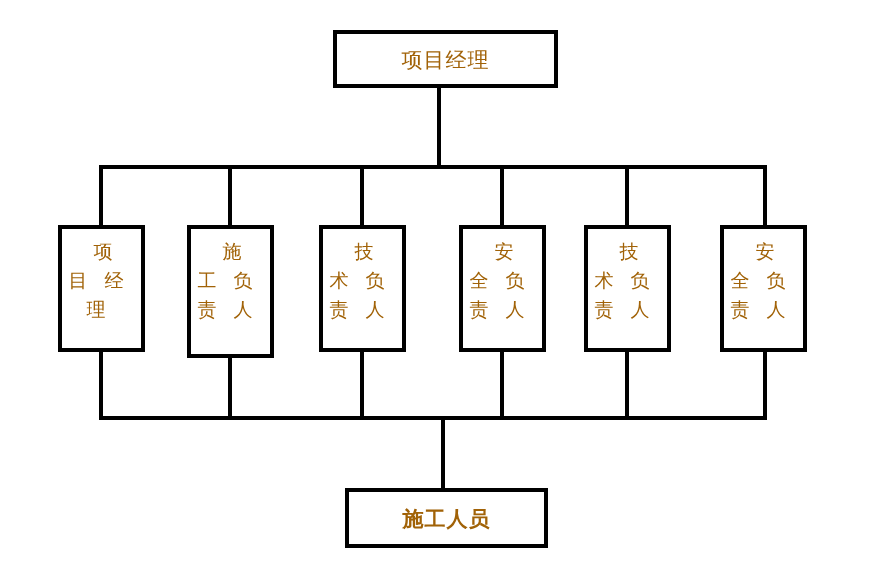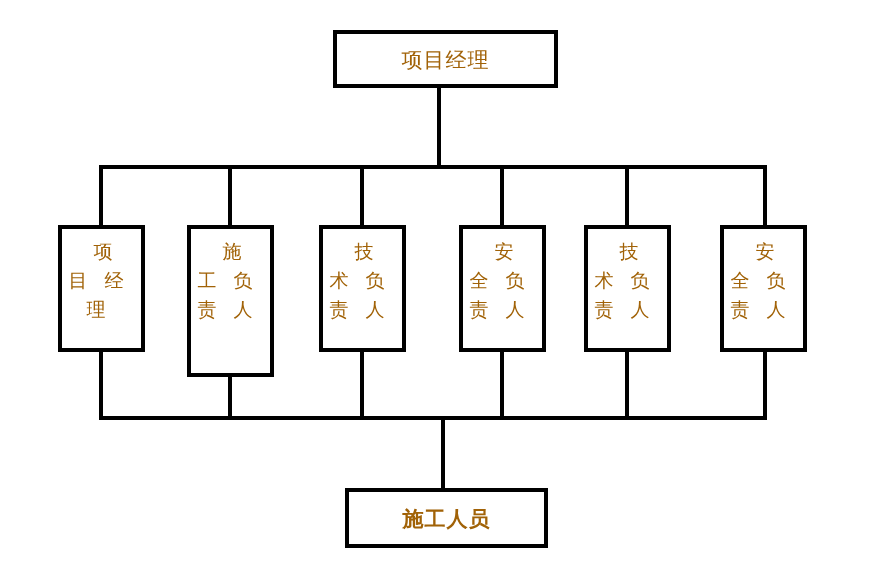--- a/index.html
+++ b/index.html
@@ -95,7 +95,7 @@
     <span class="node-label">项目经理</span>
   </div>
 
-  <div class="node node-narrow" style="left:187px; top:225px; width:87px; height:152px;">
+  <div class="node node-narrow" style="left:187px; top:225px; width:87px; height:133px;">
     <span class="node-label">施工负责人</span>
   </div>
 

